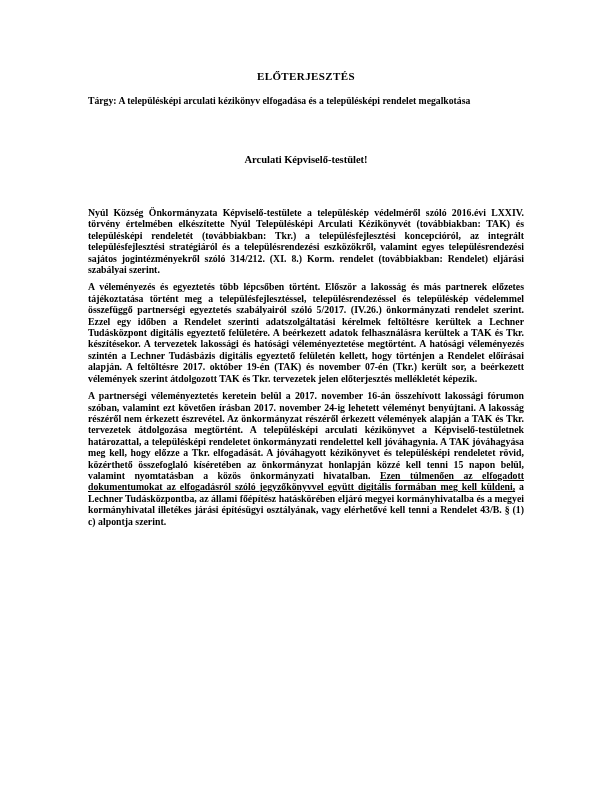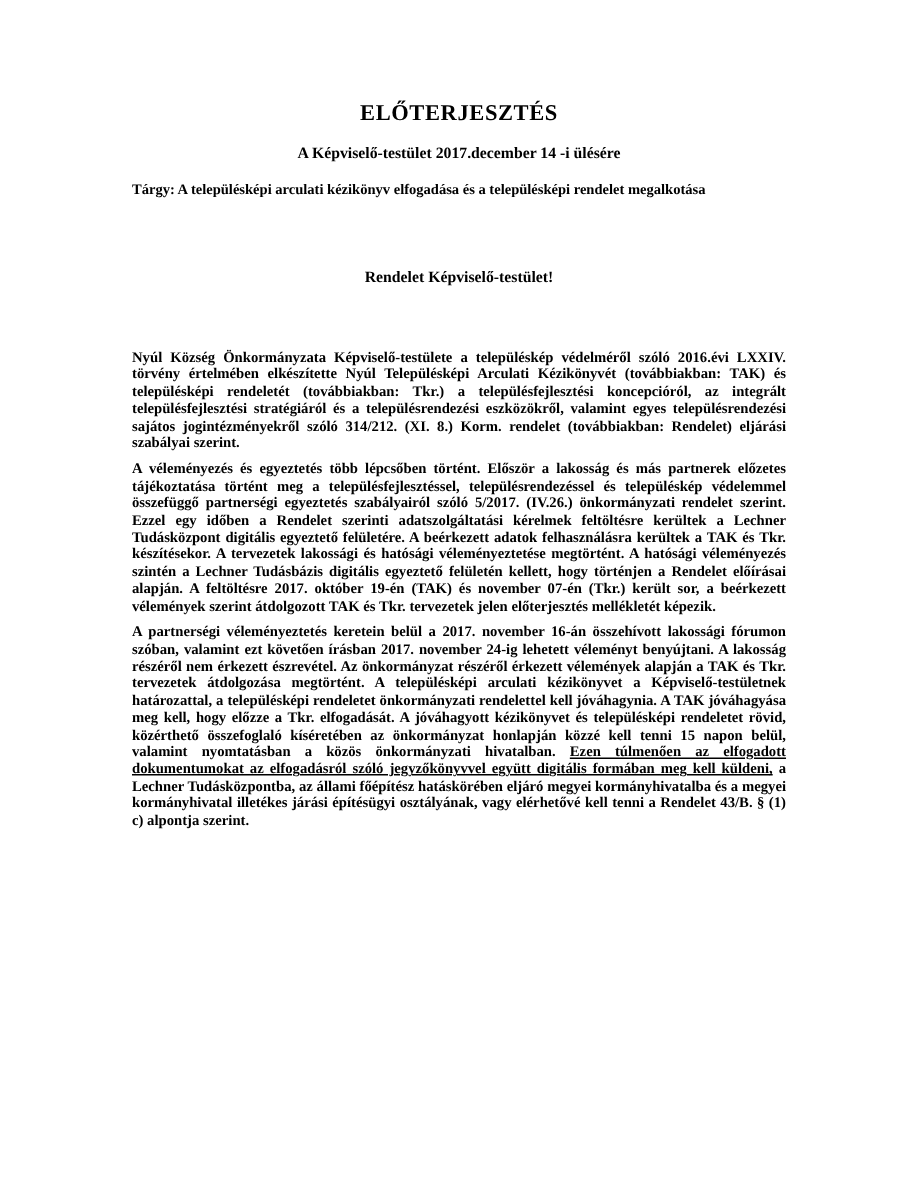--- a/index.html
+++ b/index.html
@@ -22,7 +22,7 @@
   .title {
     margin: 0;
     text-align: center;
-    font-size: 15px;
+    font-size: 11px;
     line-height: 13px;
     letter-spacing: 0.4px;
   }

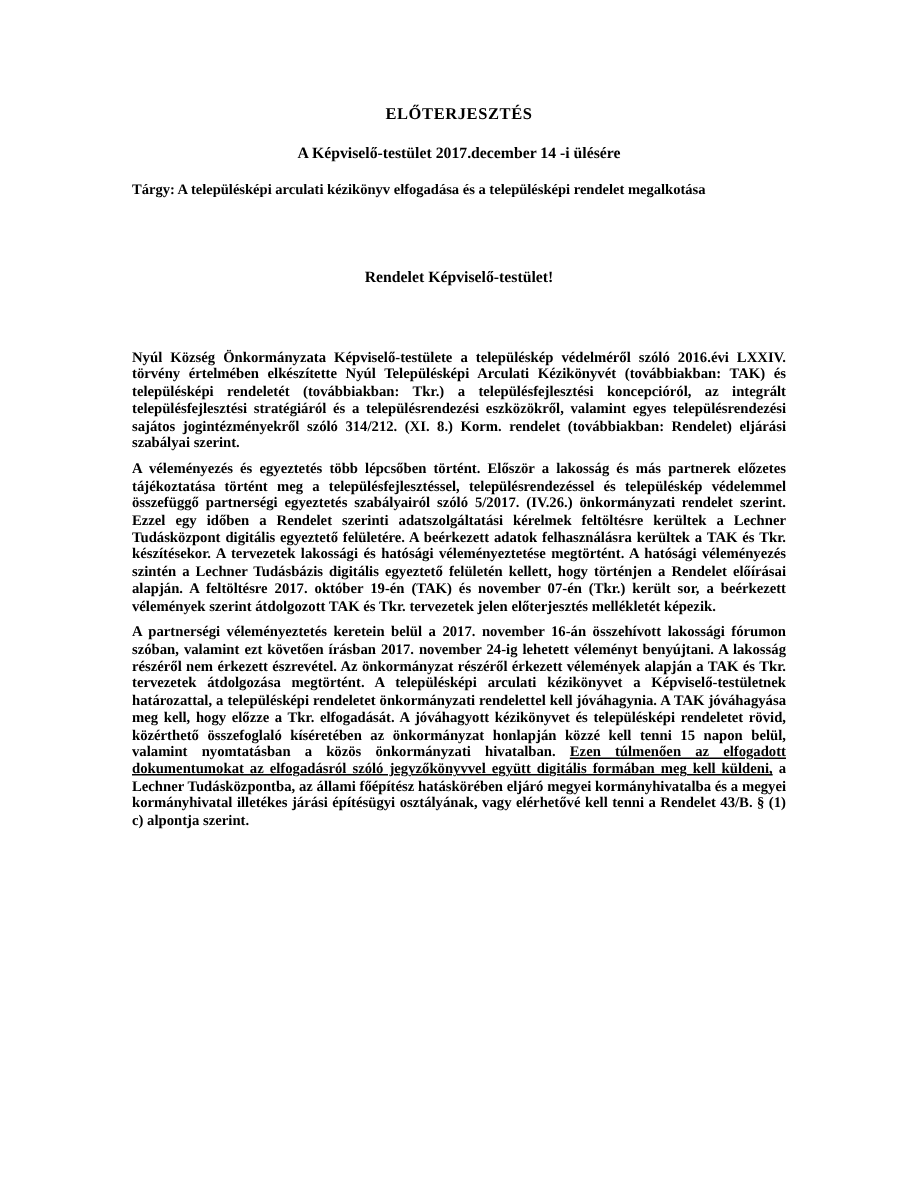--- a/index.html
+++ b/index.html
@@ -68,7 +68,6 @@
 
   <h1 class="title">ELŐTERJESZTÉS</h1>
 
-  <h2 class="session">A Képviselő-testület 2017.december 14 -i ülésére</h2>
 
   <h3 class="subject">Tárgy: A településképi arculati kézikönyv elfogadása és a településképi rendelet megalkotása</h3>
 

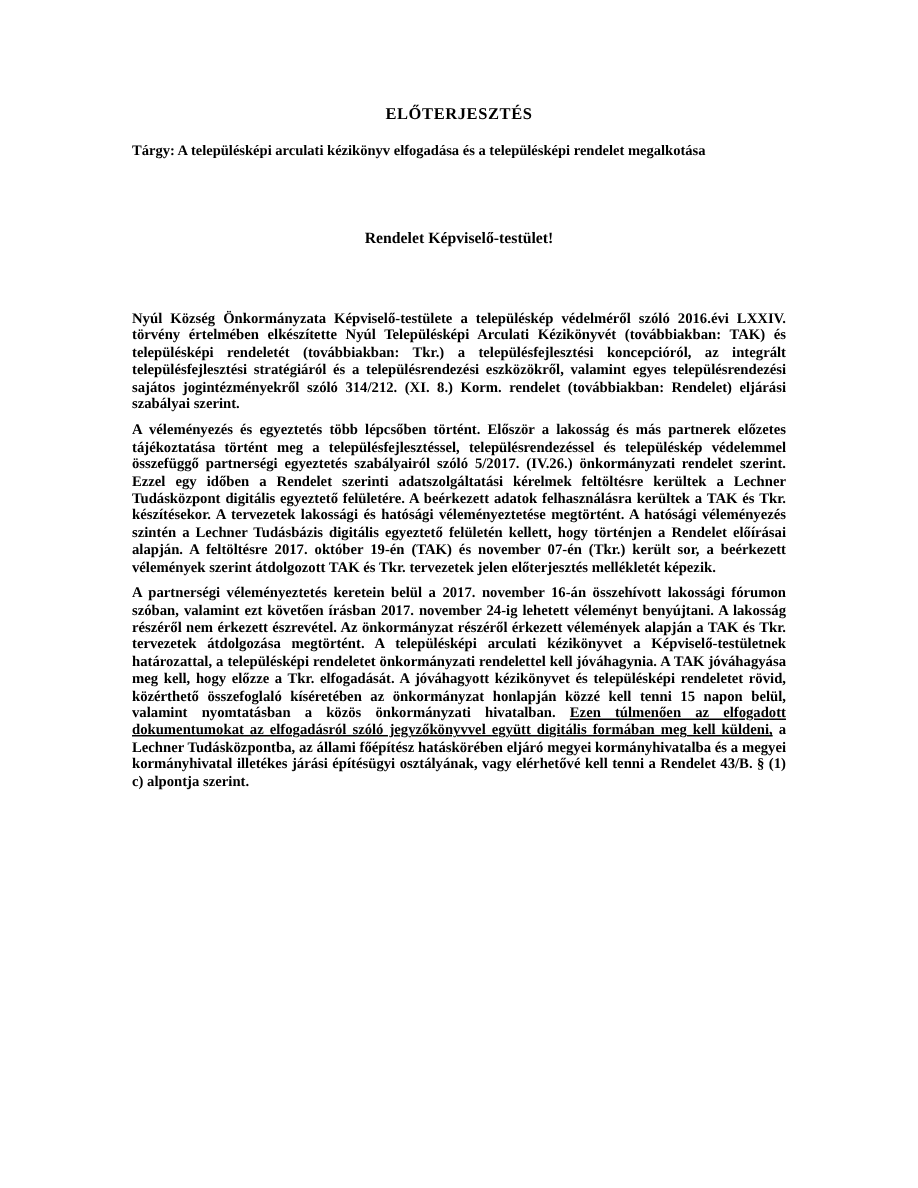--- a/index.html
+++ b/index.html
@@ -71,7 +71,7 @@
 
   <h3 class="subject">Tárgy: A településképi arculati kézikönyv elfogadása és a településképi rendelet megalkotása</h3>
 
-  <h2 class="salutation">Rendelet Képviselő-testület!</h2>
+  <h2 class="salutation">Arculati Képviselő-testület!</h2>
 
   <div class="body-text">
 

